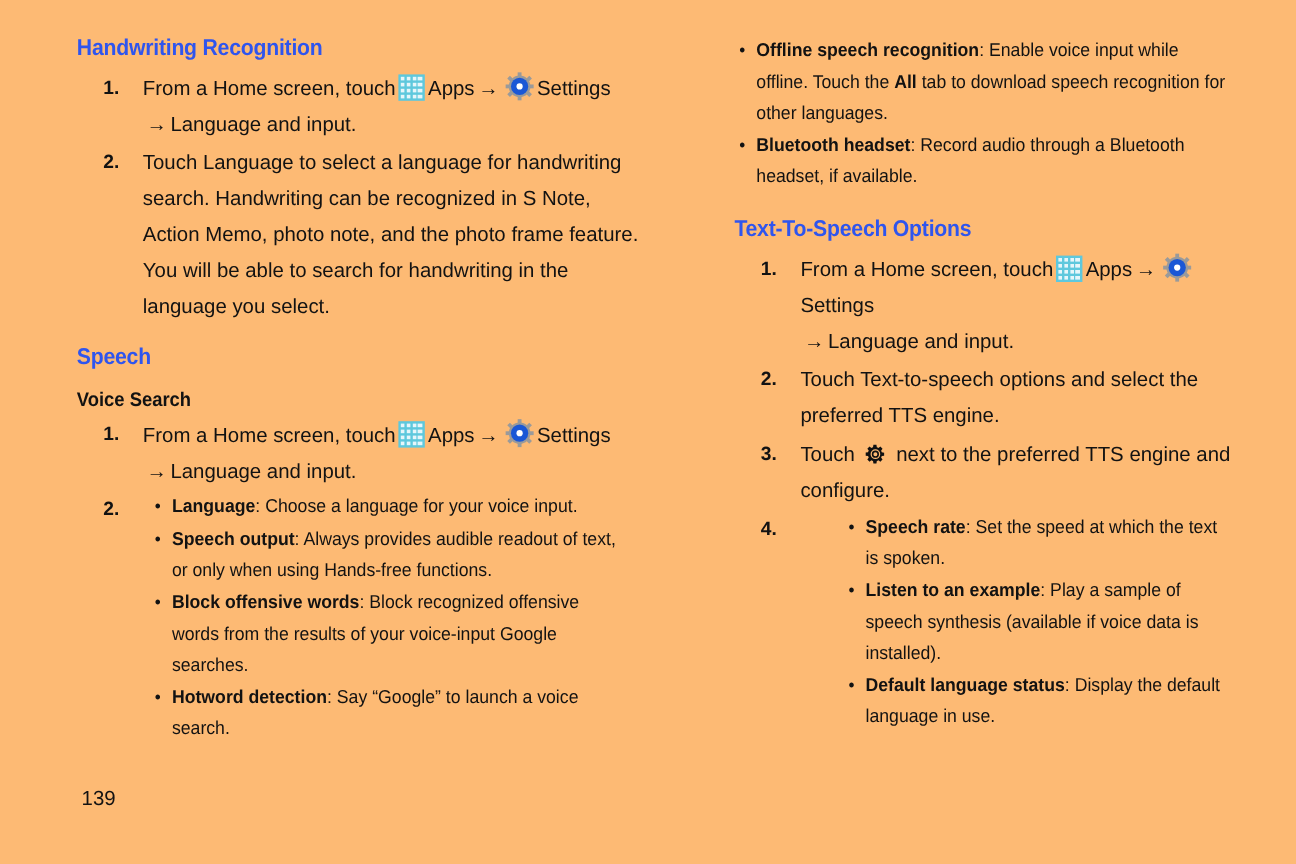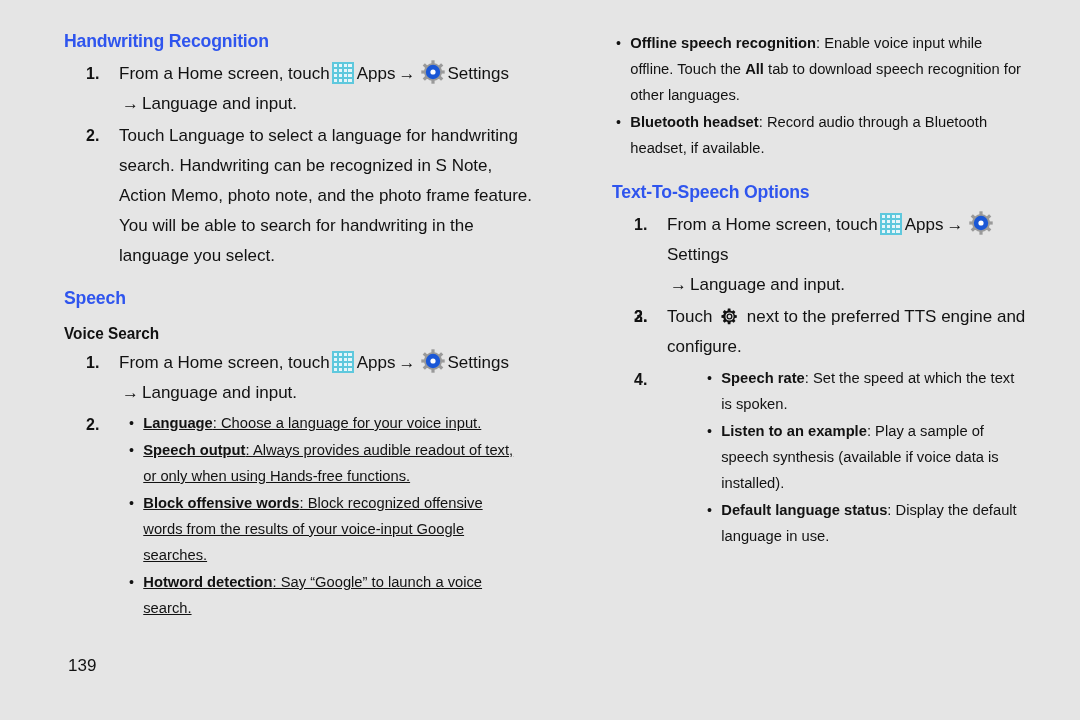--- a/index.html
+++ b/index.html
@@ -22,7 +22,7 @@
     left: 0; top: 0;
     width: 1080px;
     height: 720px;
-    background: #e5e5e5;
+    background: #fdba74;
   }
 
   .col {

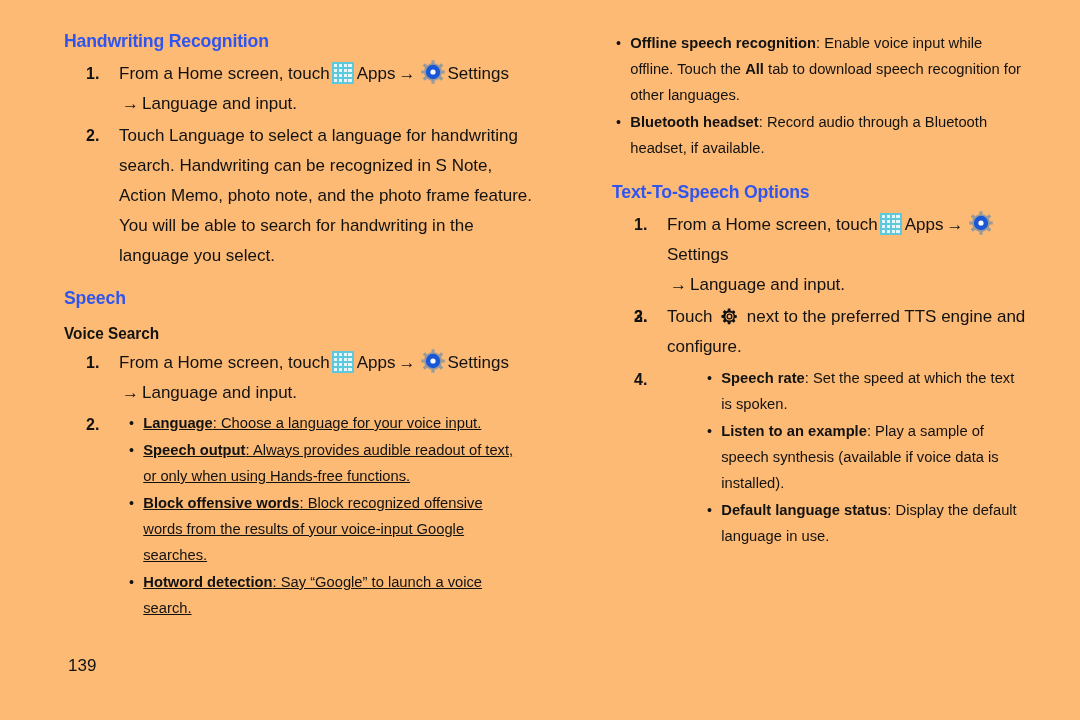--- a/index.html
+++ b/index.html
@@ -336,6 +336,7 @@
 
       <li class="step">
         <span class="num">2.</span>
+        <span class="cont"><span>Touch </span><b>Text-to-speech options</b><span> and select the preferred TTS engine.</span></span>
       </li>
 
       <li class="step">

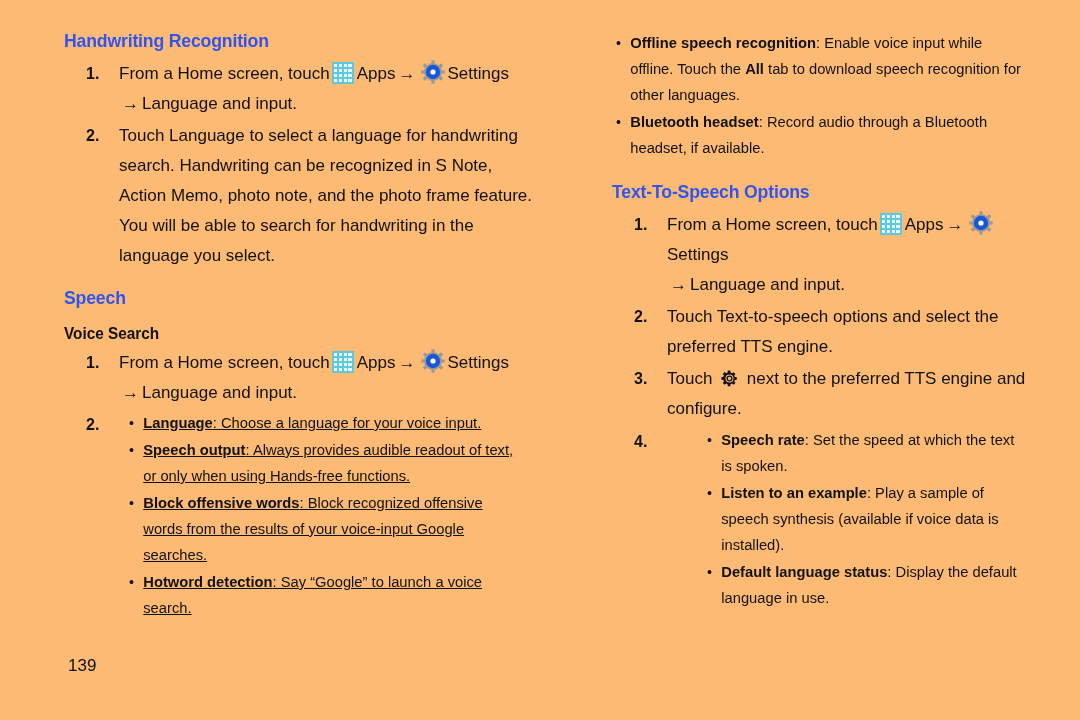--- a/index.html
+++ b/index.html
@@ -109,7 +109,7 @@
     line-height: 26px;
   }
   .bullet b { font-weight: bold; }
-  .bullets-l0 { margin-left: 10px; margin-top: 2px; text-decoration: underline; }
+  .bullets-l0 { margin-left: 10px; margin-top: 2px; }
   .bullets-r0 { margin-left: 4px; margin-top: 0px; }
   .bullets-r1 { margin-left: 40px; margin-top: 3px; }
 

